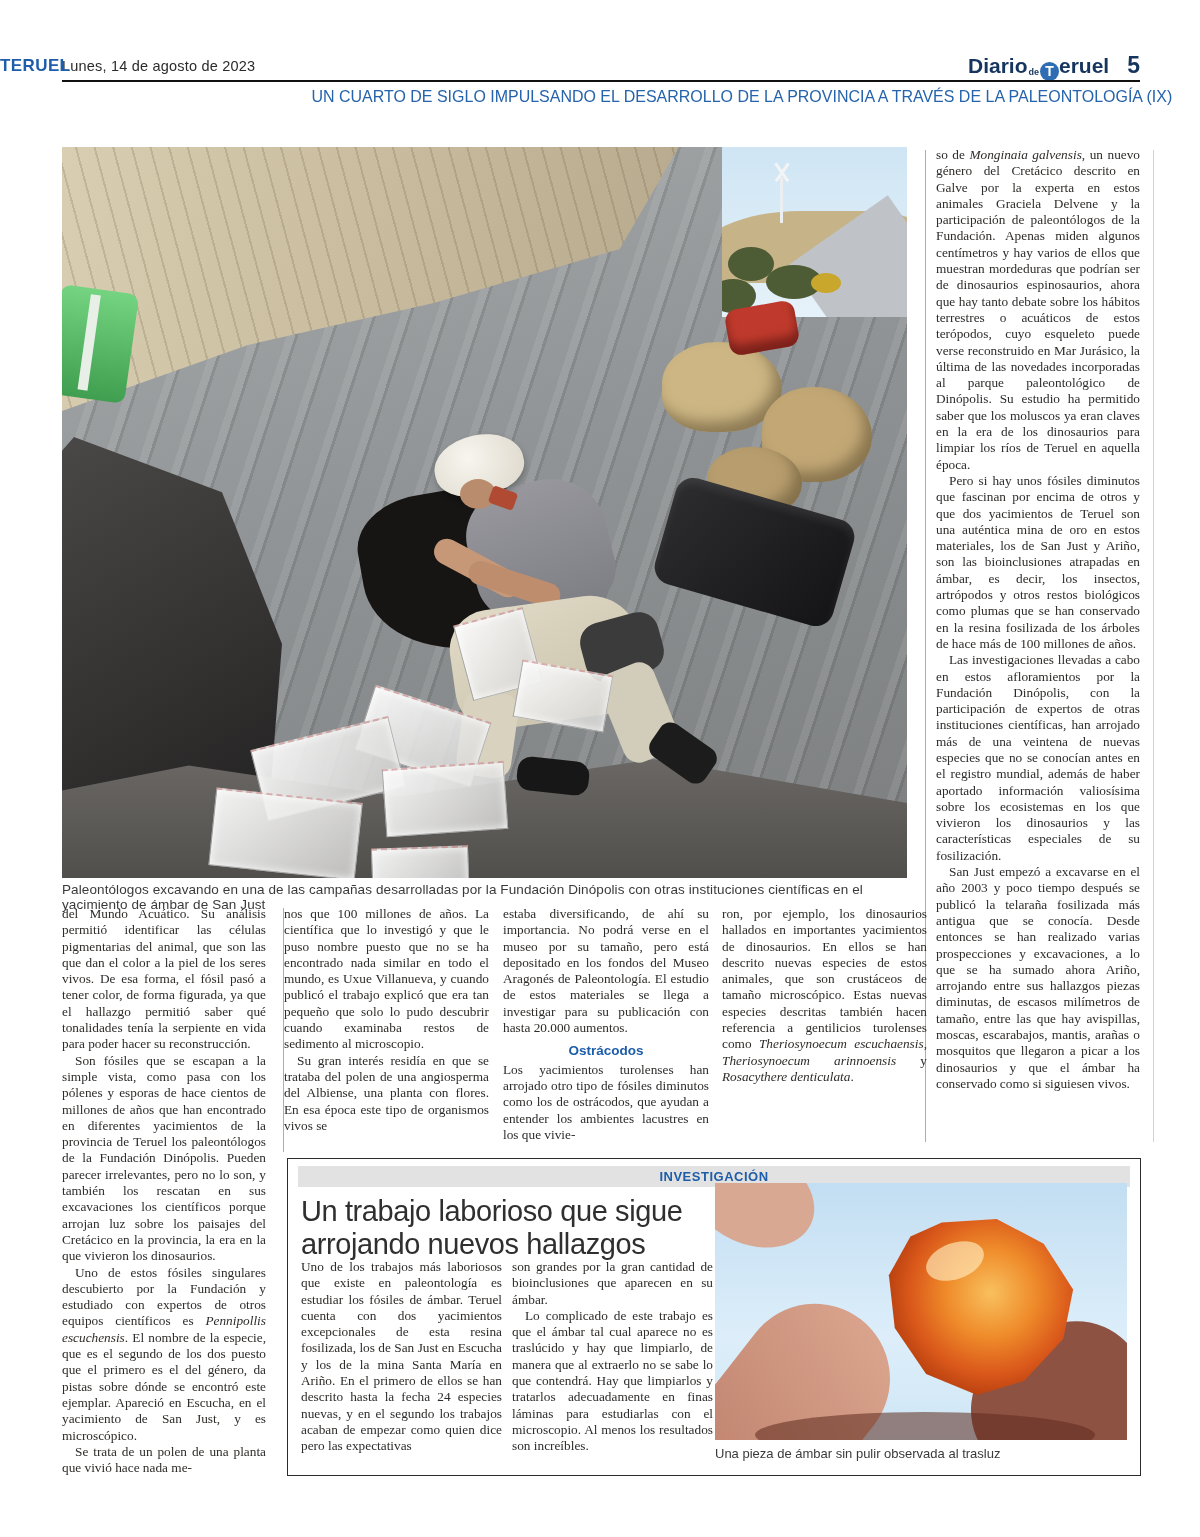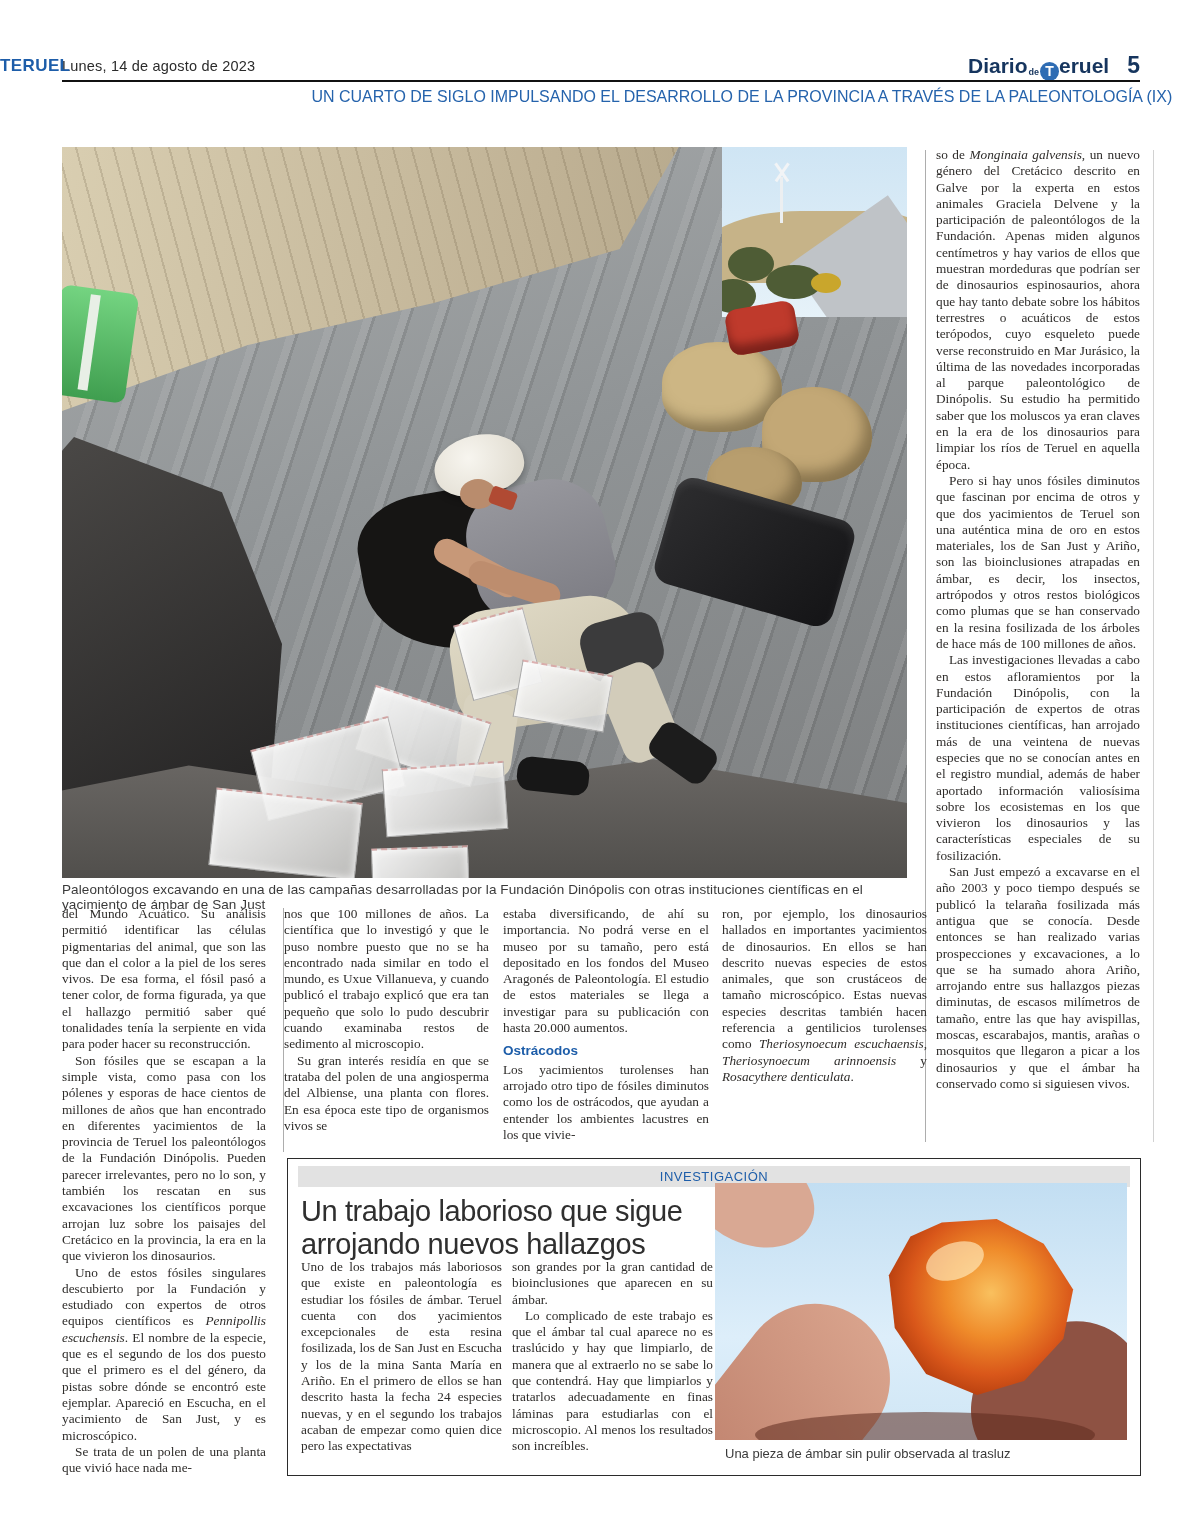--- a/index.html
+++ b/index.html
@@ -100,7 +100,7 @@
   .coltext p.noindent{text-indent:0;}
   .coltext i{font-style:italic;}
   .coltext p.subhead{font-family:"Liberation Sans",sans-serif;font-weight:bold;color:#1d5da9;
-     font-size:13.5px;text-indent:0;margin-top:7px;margin-bottom:2px;text-align:left;}
+     font-size:13.5px;text-indent:0;margin-top:7px;margin-bottom:2px;text-align:center;}
   .sidebar{left:936px;top:147px;width:204px;height:998px;}
   .c1{left:62px;top:906px;width:204px;height:576px;}
   .c2{left:284px;top:906px;width:205px;height:250px;}

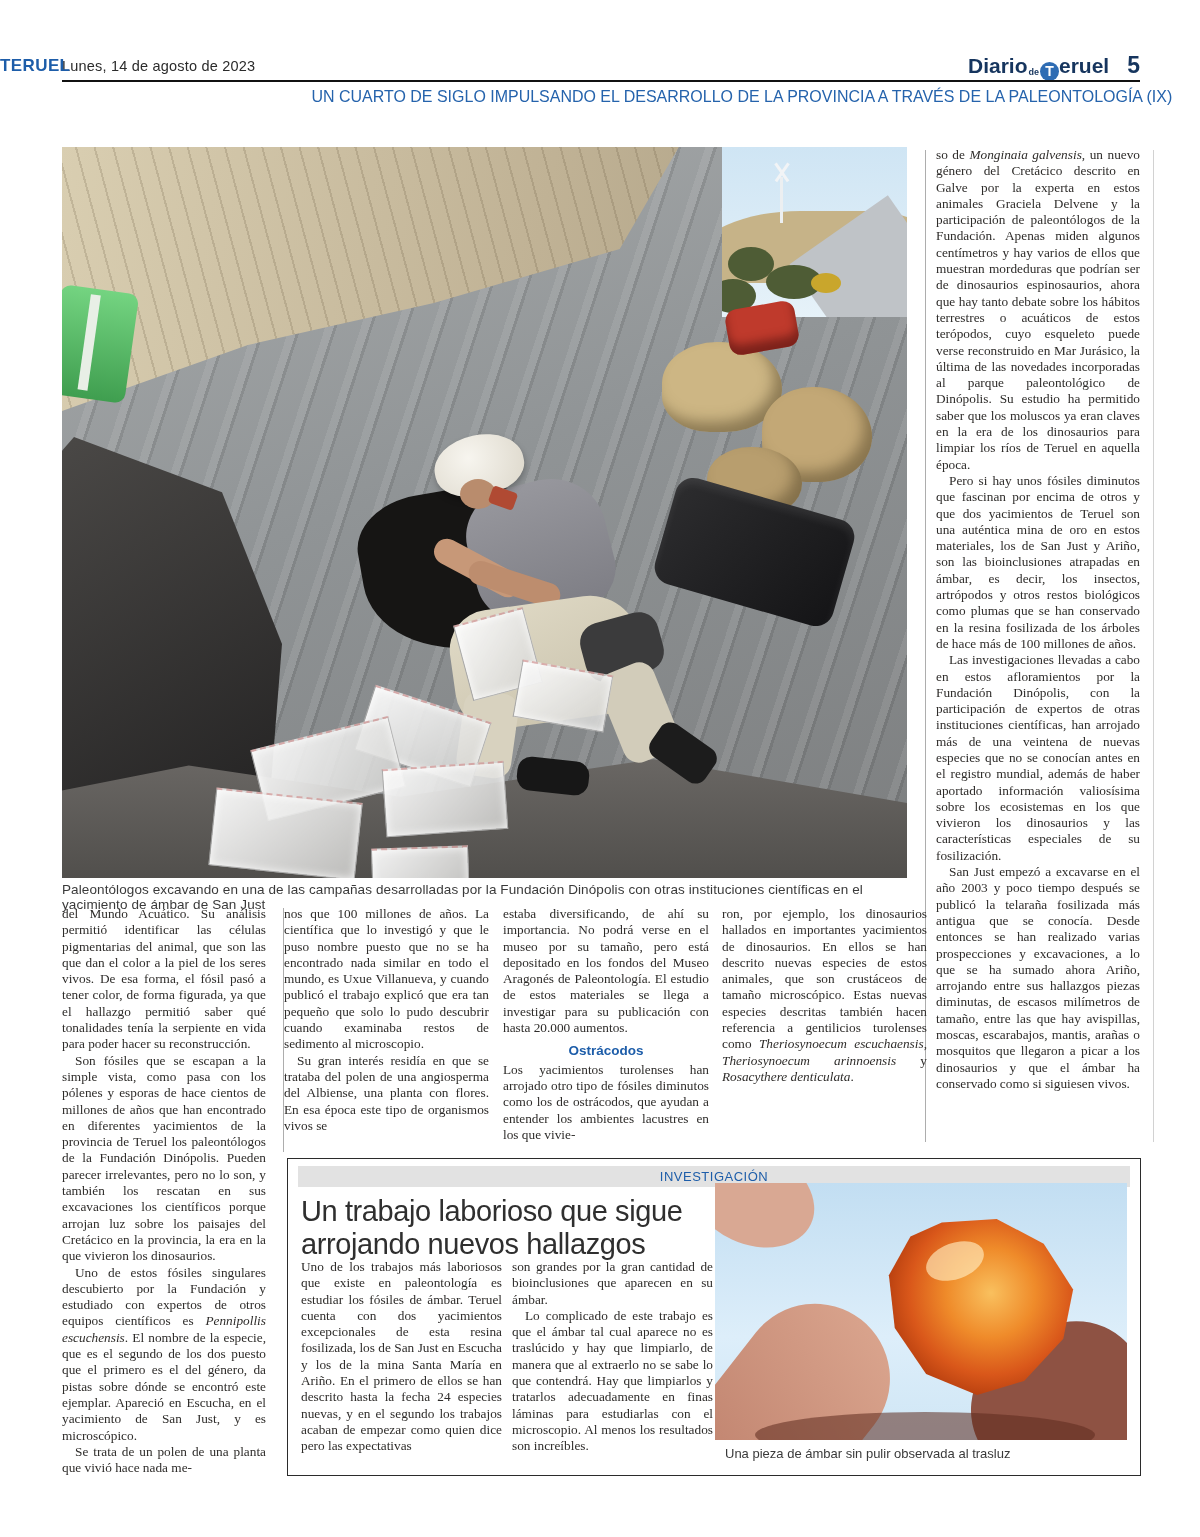--- a/index.html
+++ b/index.html
@@ -114,7 +114,7 @@
   .invbox{position:absolute;left:287px;top:1158px;width:852px;height:316px;
      border:1.5px solid #2b2b2b;background:#fff;}
   .kicker{position:absolute;left:10px;right:10px;top:7px;height:21px;background:#e2e2e2;
-     text-align:center;line-height:21px;font-family:"Liberation Sans",sans-serif;font-weight:normal;
+     text-align:center;line-height:21px;font-family:"Liberation Sans",sans-serif;font-weight:bold;
      font-size:13px;color:#1d5da9;letter-spacing:.5px;}
   .boxtitle{position:absolute;left:13px;top:36px;width:445px;margin:0;
      font-family:"Liberation Sans",sans-serif;font-weight:400;font-size:29px;line-height:33px;

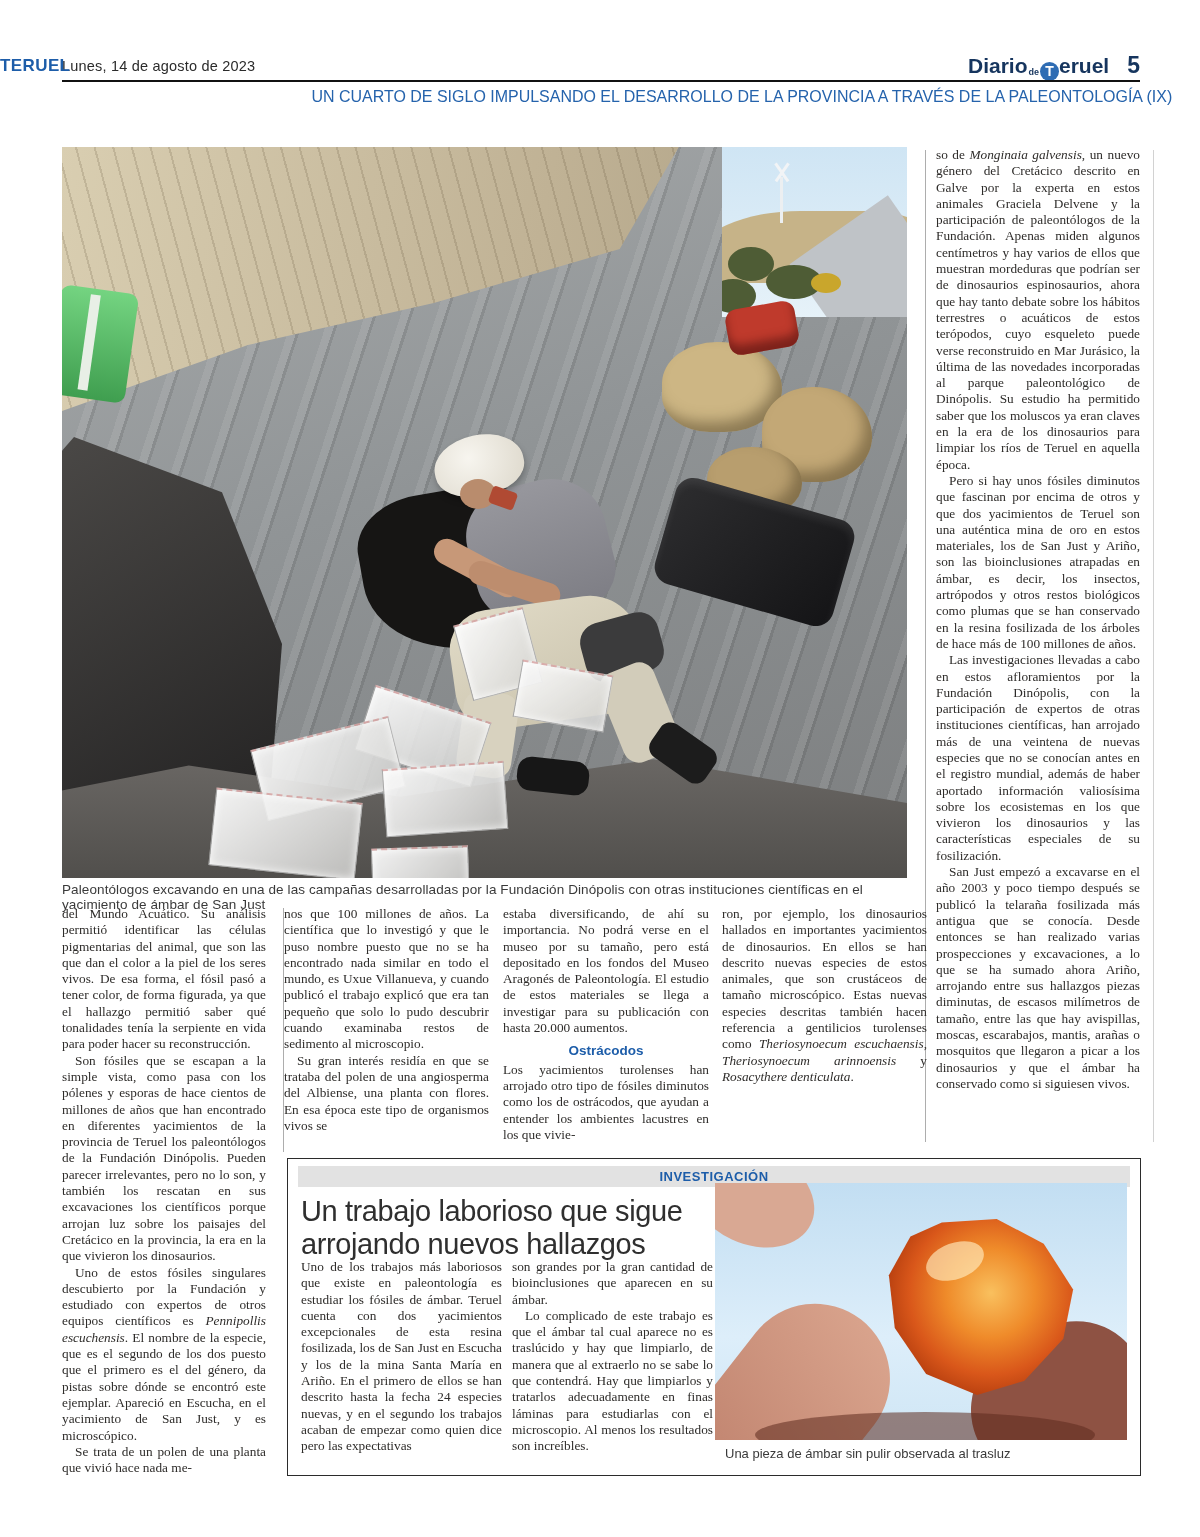--- a/index.html
+++ b/index.html
@@ -137,7 +137,7 @@
      clip-path:polygon(30% 2%,58% 0%,82% 14%,97% 40%,92% 68%,72% 92%,48% 100%,22% 88%,6% 62%,3% 32%,14% 10%);}
   .ambershine{position:absolute;left:210px;top:60px;width:60px;height:36px;
      background:rgba(255,235,190,.65);border-radius:50%;transform:rotate(-20deg);}
-  .amber-cap{position:absolute;left:437px;top:287px;width:412px;
+  .amber-cap{position:absolute;left:427px;top:287px;width:412px;
      font-family:"Liberation Sans",sans-serif;font-size:13px;color:#3a3a3a;}
 </style>
 </head>

